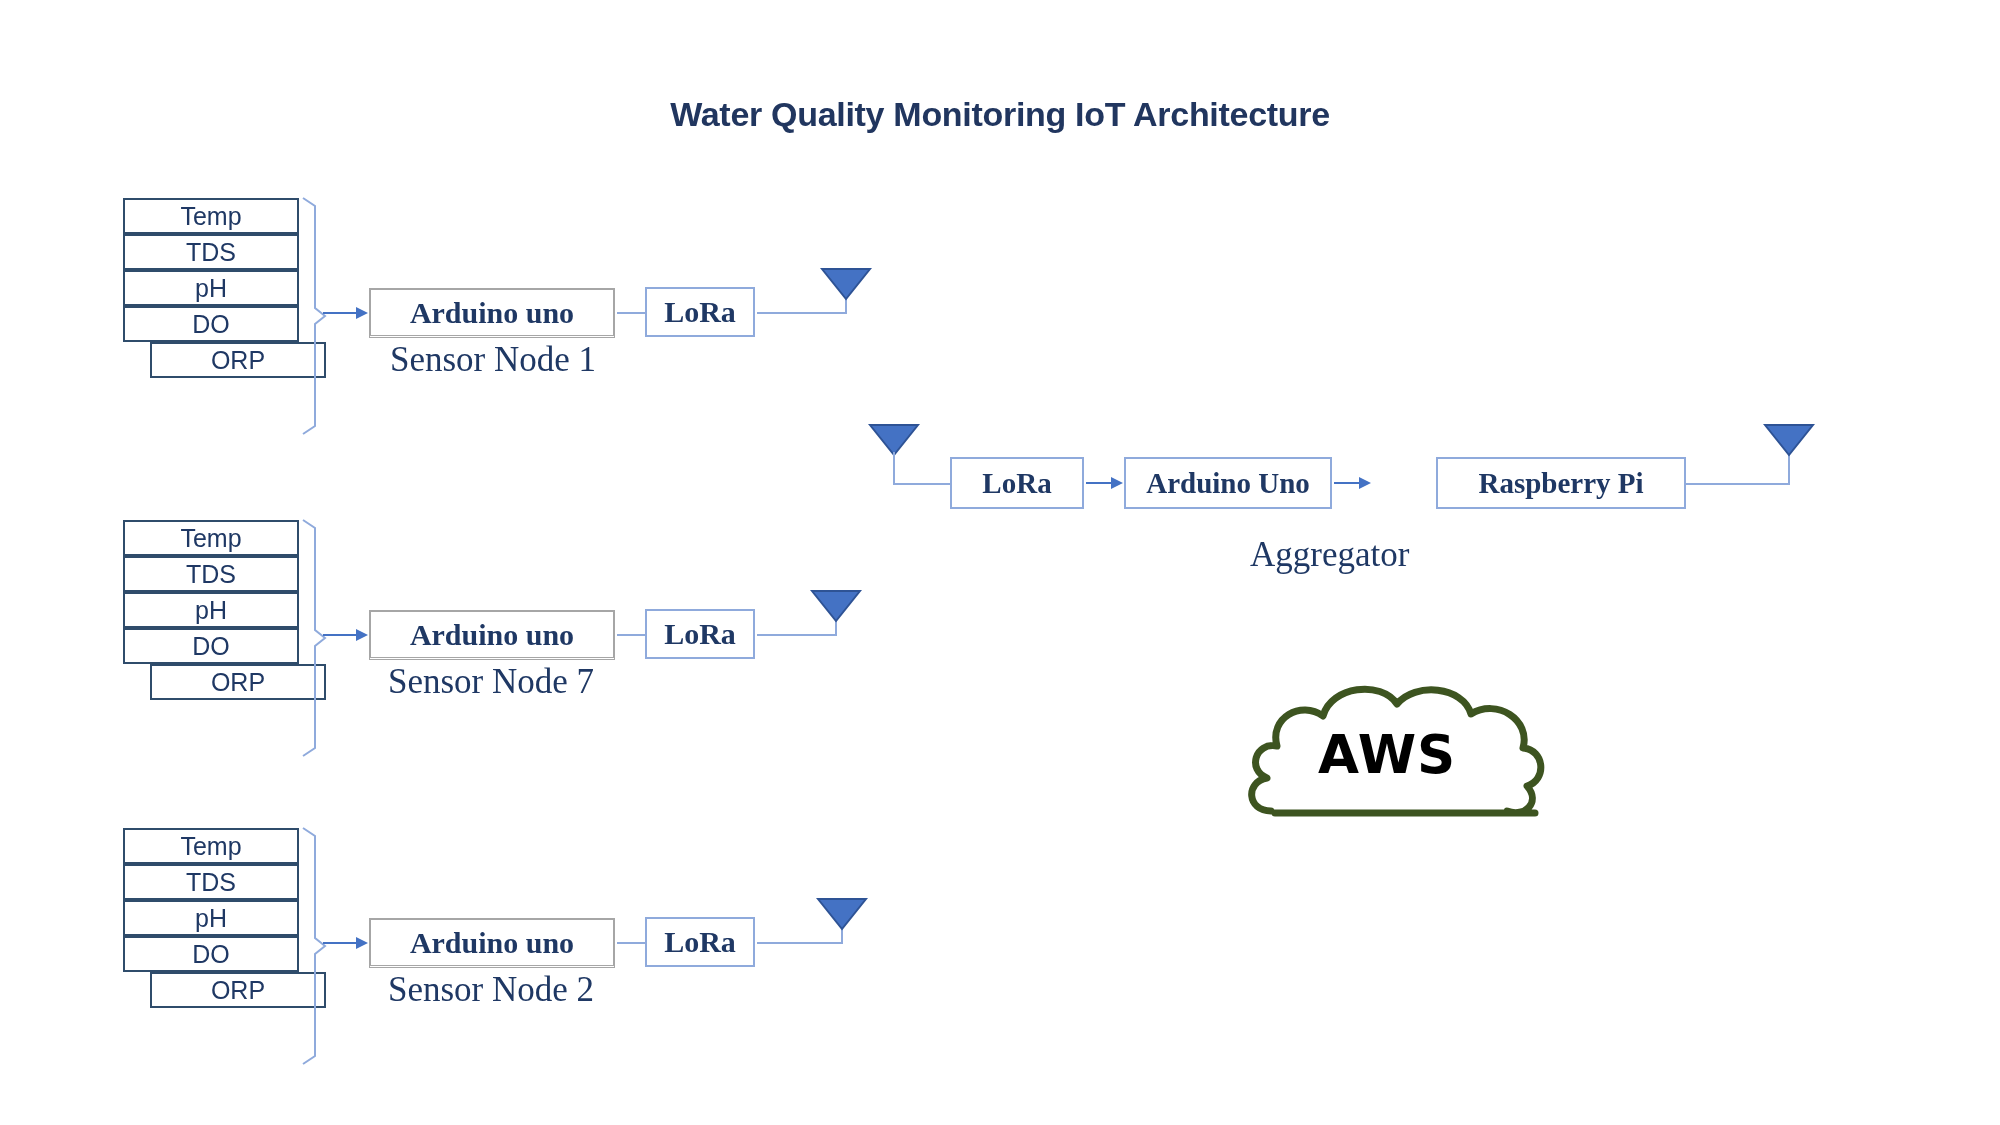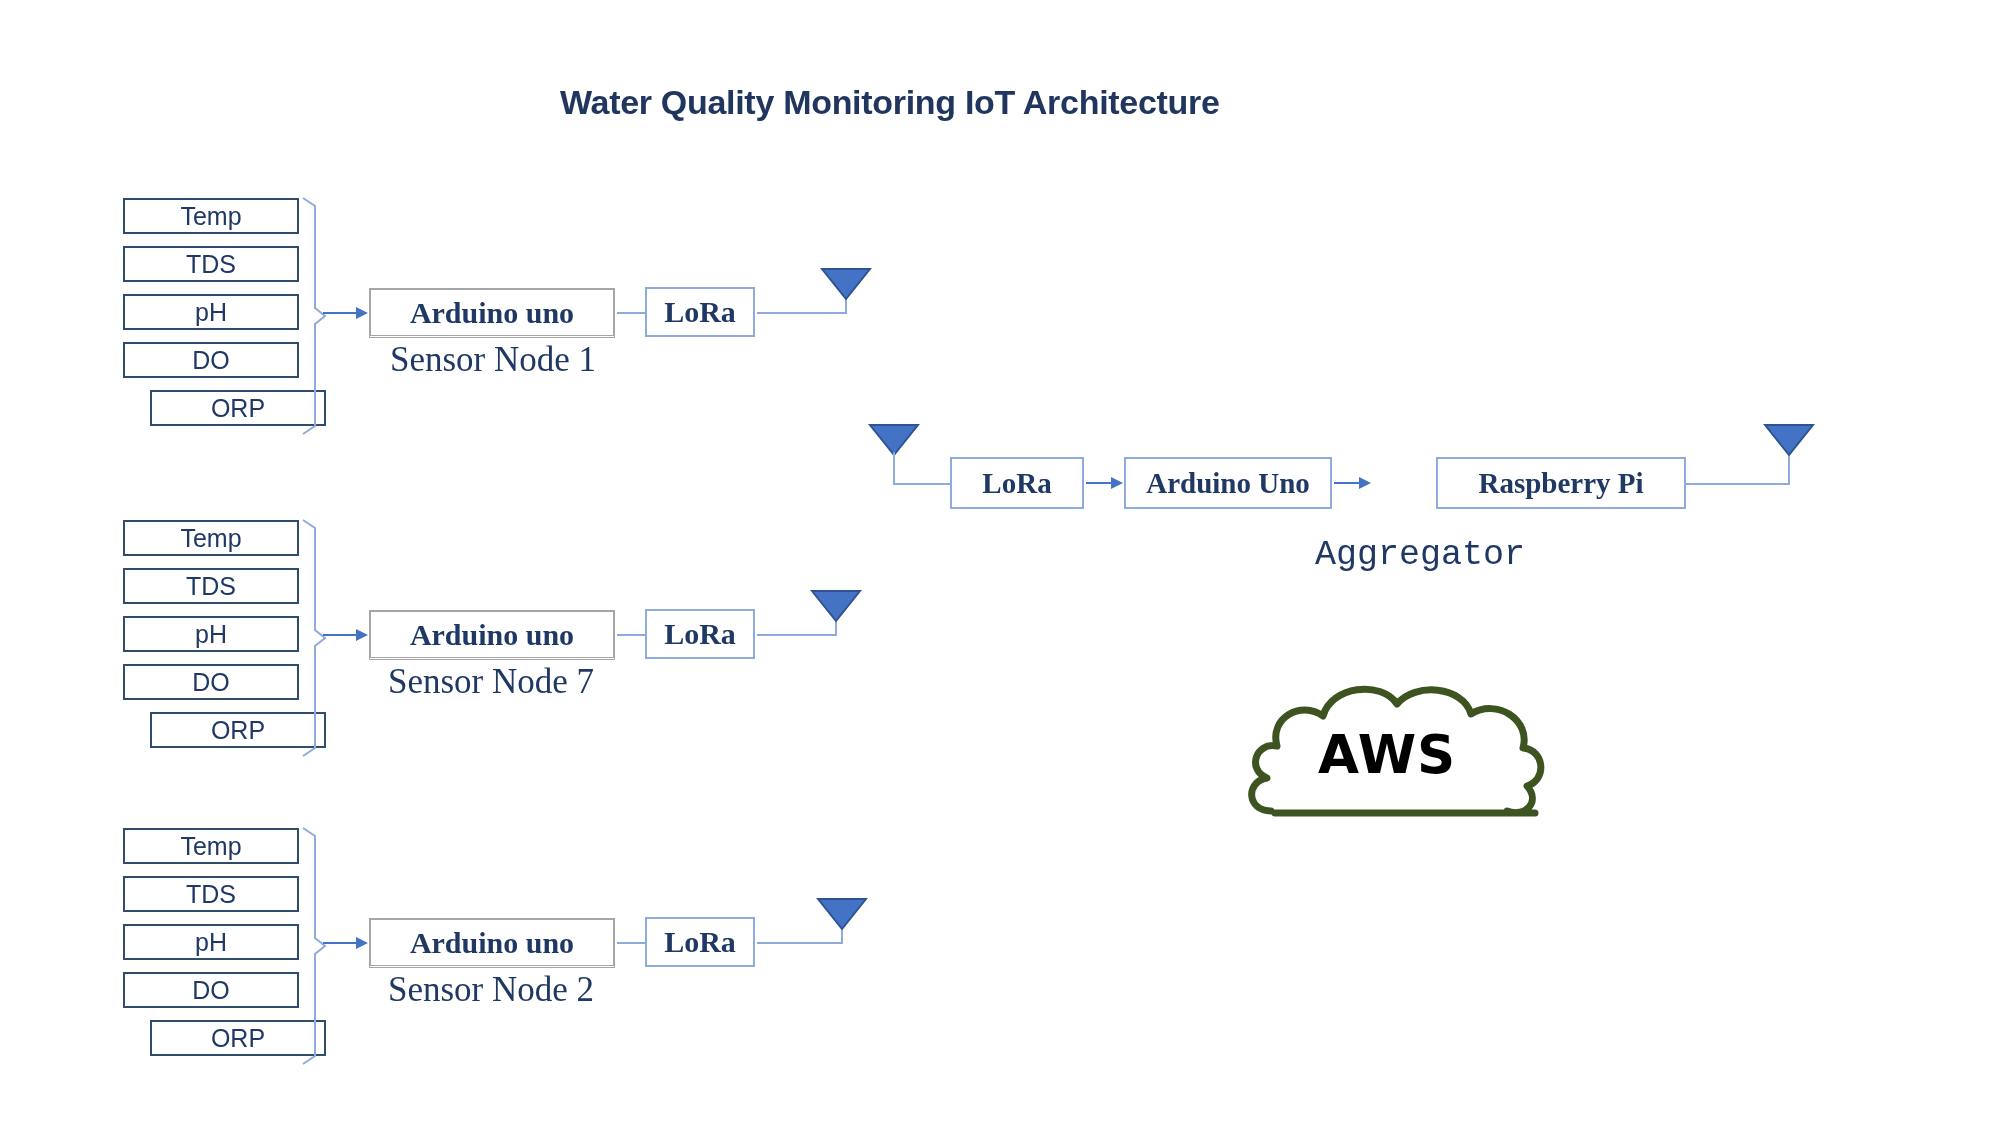--- a/index.html
+++ b/index.html
@@ -22,9 +22,9 @@
   .title-block {
     position: absolute;
     left: 560px;
-    top: 82px;
+    top: 94px;
     width: 880px;
-    text-align: left;
+    text-align: center;
   }
   .title-line1 {
     font-family: "Liberation Sans", sans-serif;

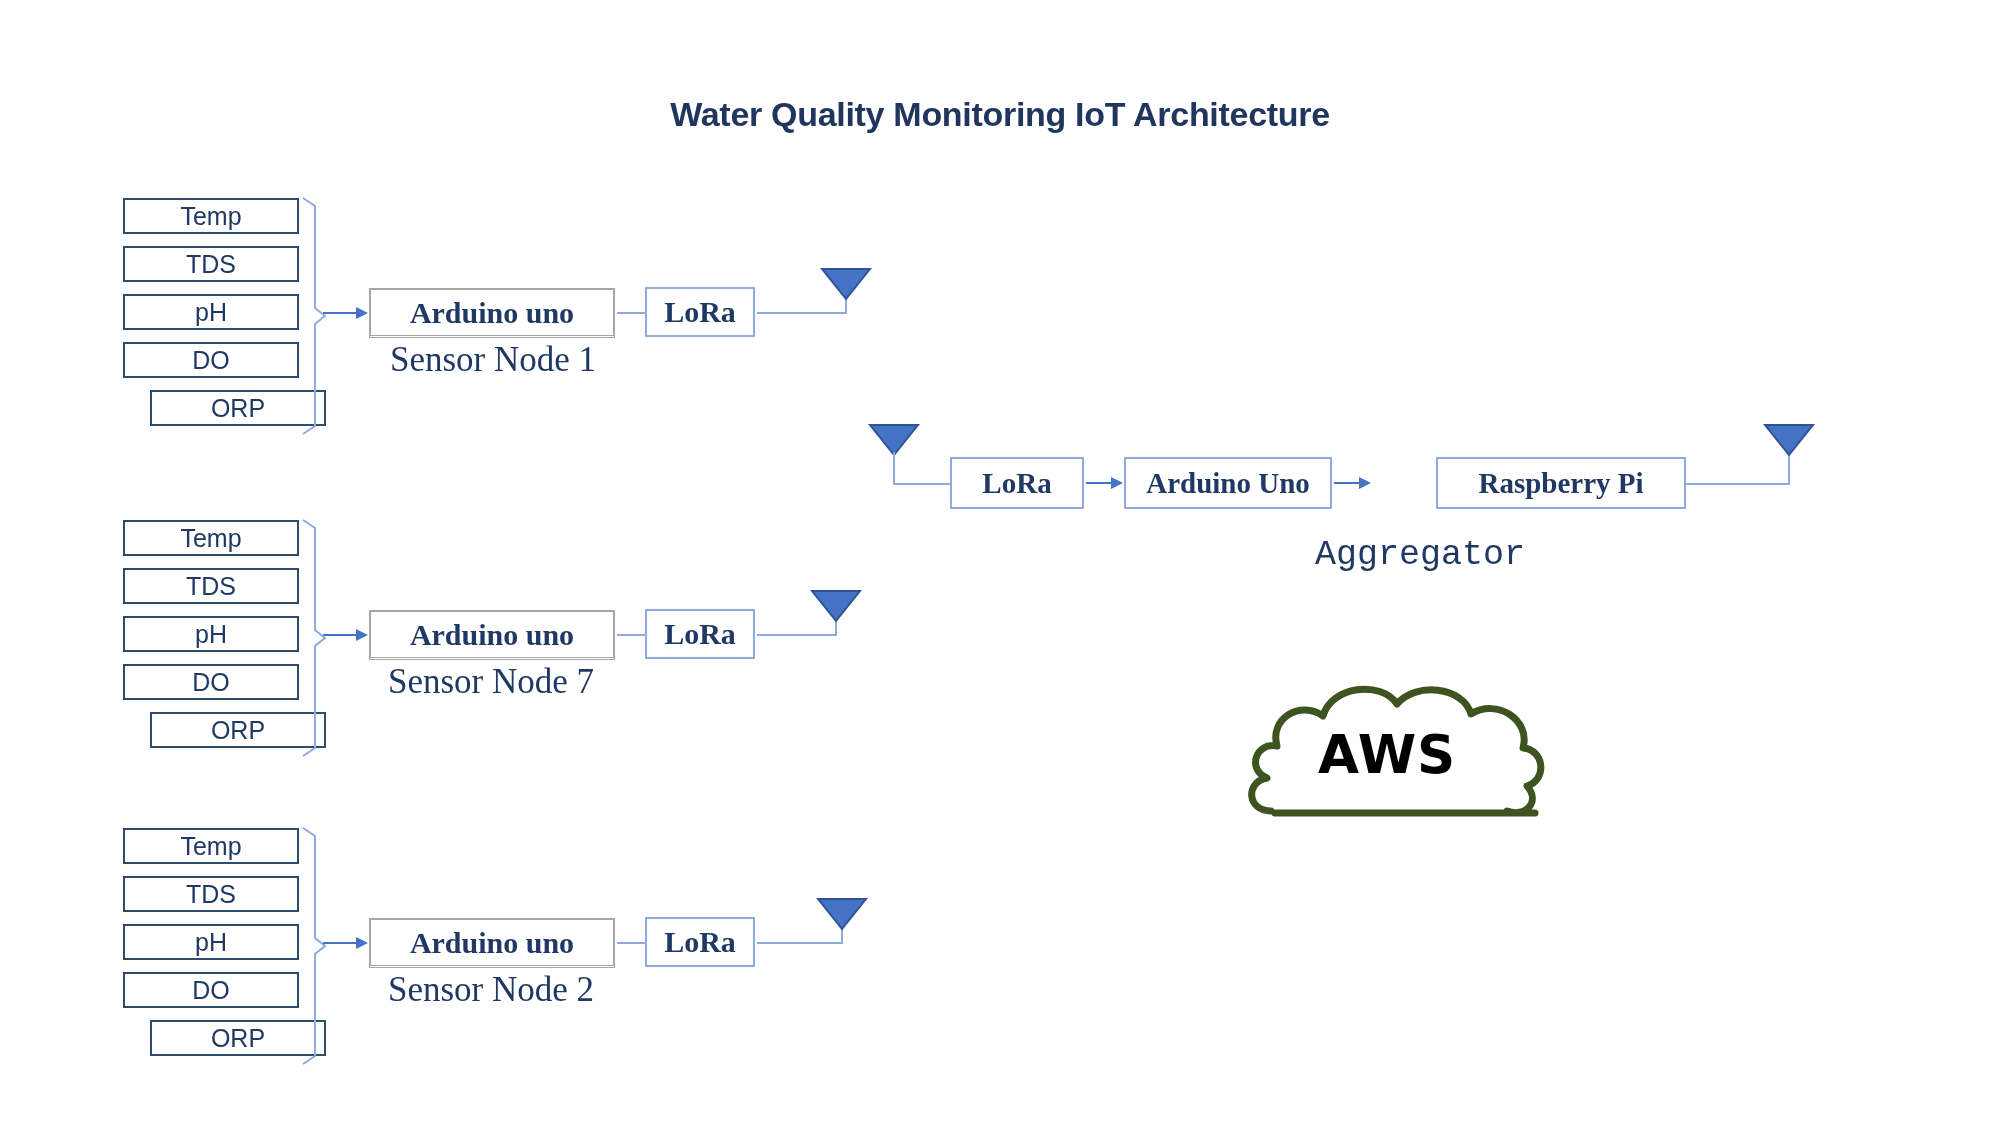--- a/index.html
+++ b/index.html
@@ -58,7 +58,6 @@
     font-size: 25px;
     line-height: 32px;
     text-align: center;
-    margin-bottom: 12px;
   }
   .sensor-box:last-child { margin-bottom: 0; margin-left: 27px; }
 

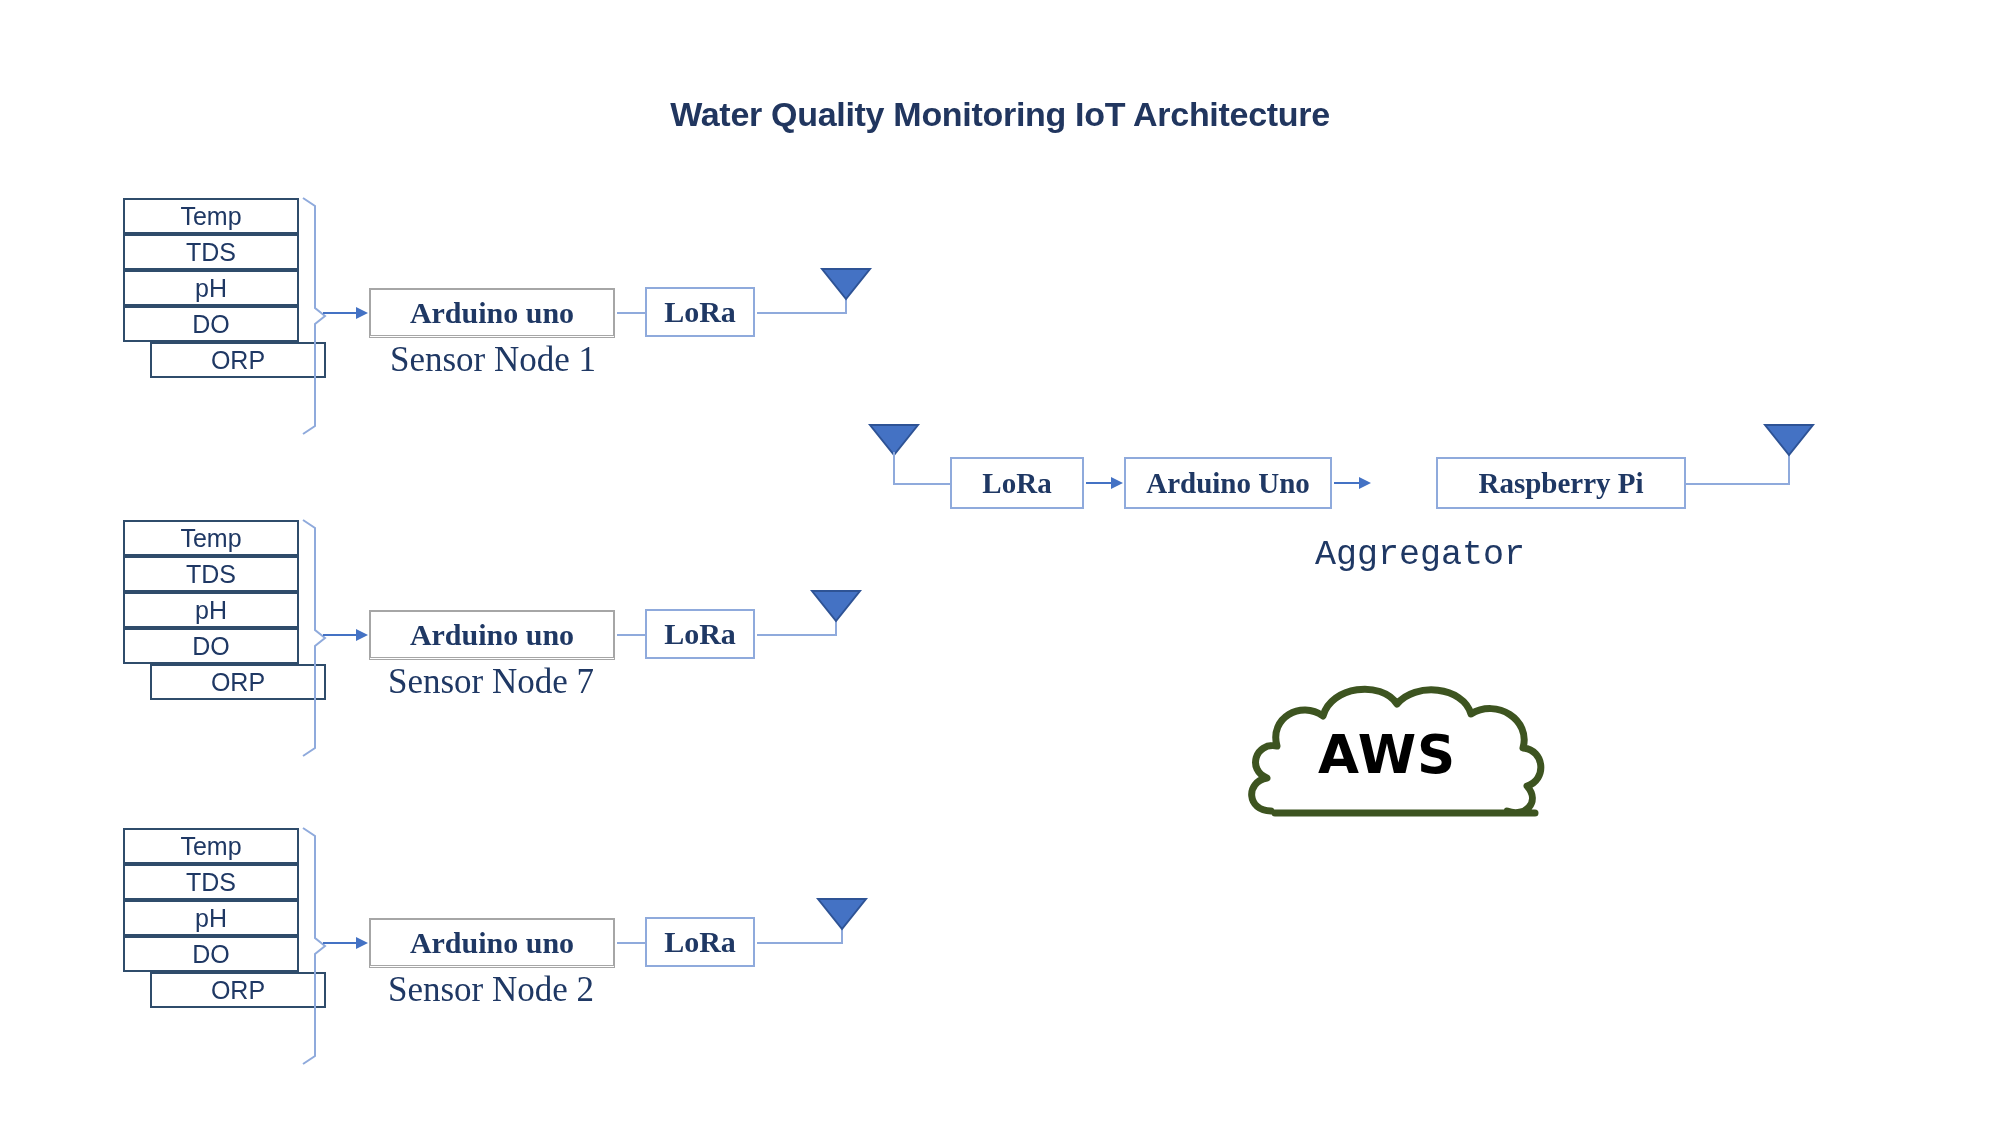--- a/index.html
+++ b/index.html
@@ -295,7 +295,7 @@
     </svg>
   </div>
 
-  <div class="caption" style="left:1315px; top:535px;font-family:Liberation Mono, monospace;">Aggregator</div>
+  <div class="caption" style="left:1250px; top:535px;">Aggregator</div>
 
   <div class="cloud" style="left:1235px; top:678px;">
     <svg width="320" height="145" viewBox="0 0 320 145">

